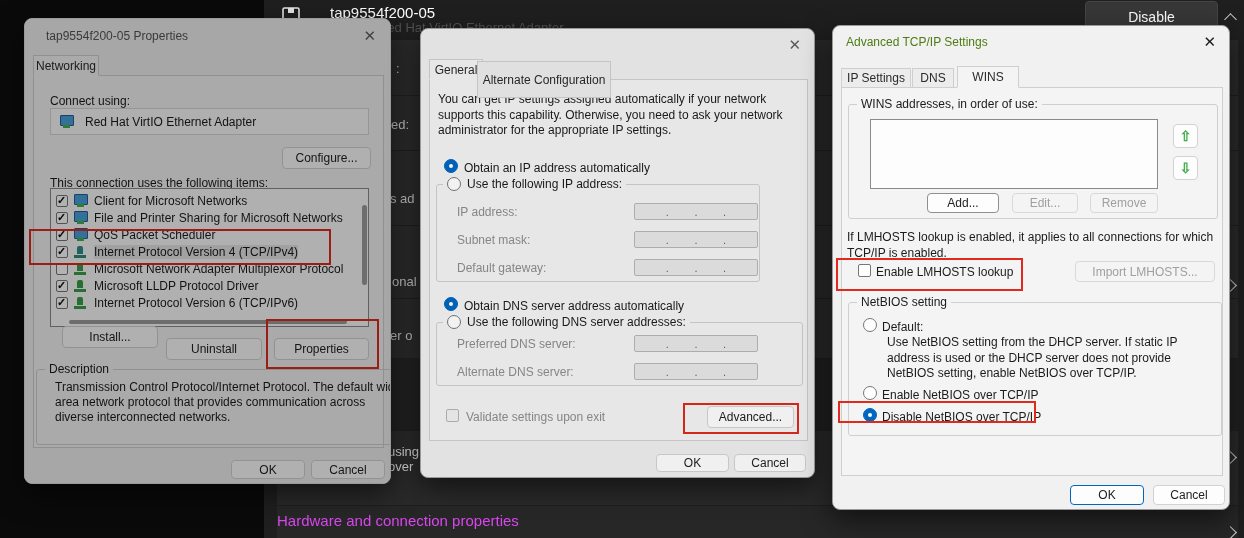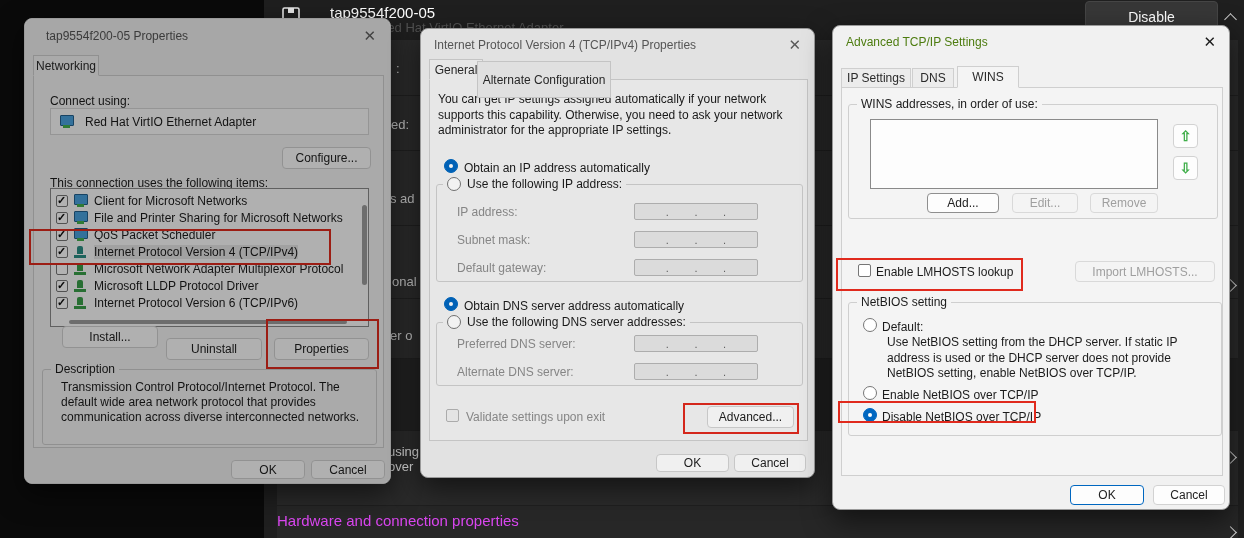--- a/index.html
+++ b/index.html
@@ -198,7 +198,6 @@
   </div>
 
   <div class="dlg" style="left:420px;top:28px;width:395px;height:450px;z-index:5">
-    <div class="dlg-title" style="left:13px;top:9px;color:#5a5a5a">Internet Protocol Version 4 (TCP/IPv4) Properties</div>
     <span class="close" style="right:13px;top:8px">✕</span>
 
     <div class="tab active" style="left:8px;top:30px;width:54px;height:21px">

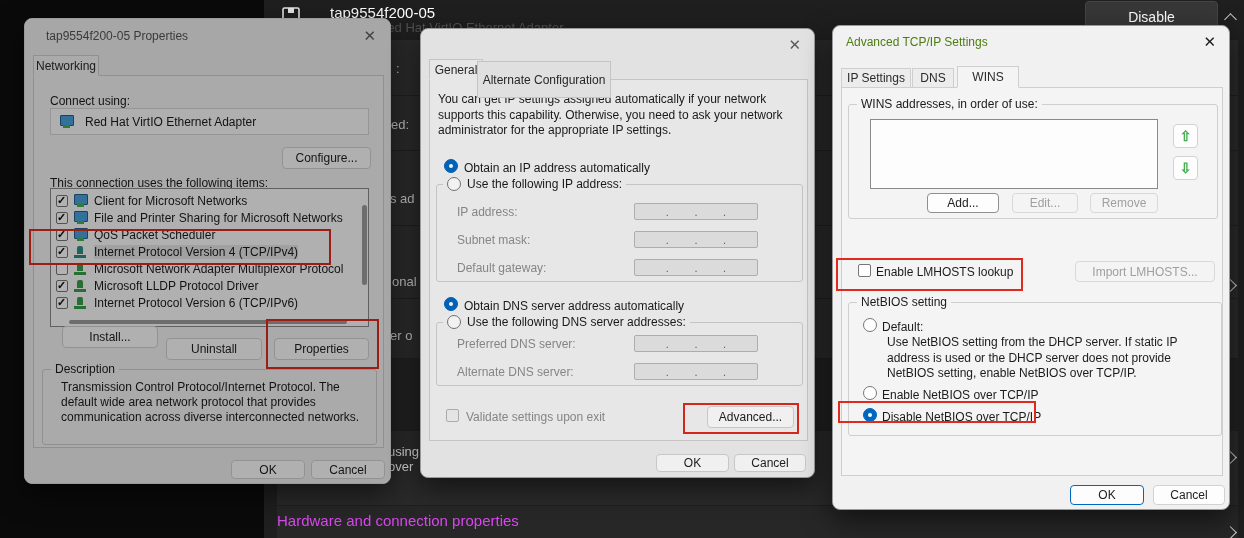--- a/index.html
+++ b/index.html
@@ -213,7 +213,7 @@
       <span class="radio sel" style="position:absolute;left:14px;top:79px"></span>
       <div class="lab" style="left:34px;top:81px">Obtain an IP address automatically</div>
 
-      <div class="grp" style="left:6px;top:104px;width:367px;height:98px">
+      <div class="grp" style="left:6px;top:104px;width:324px;height:98px">
         <div class="legend" style="left:6px">
           <span class="radio"></span>
           <span>Use the following IP address:</span>

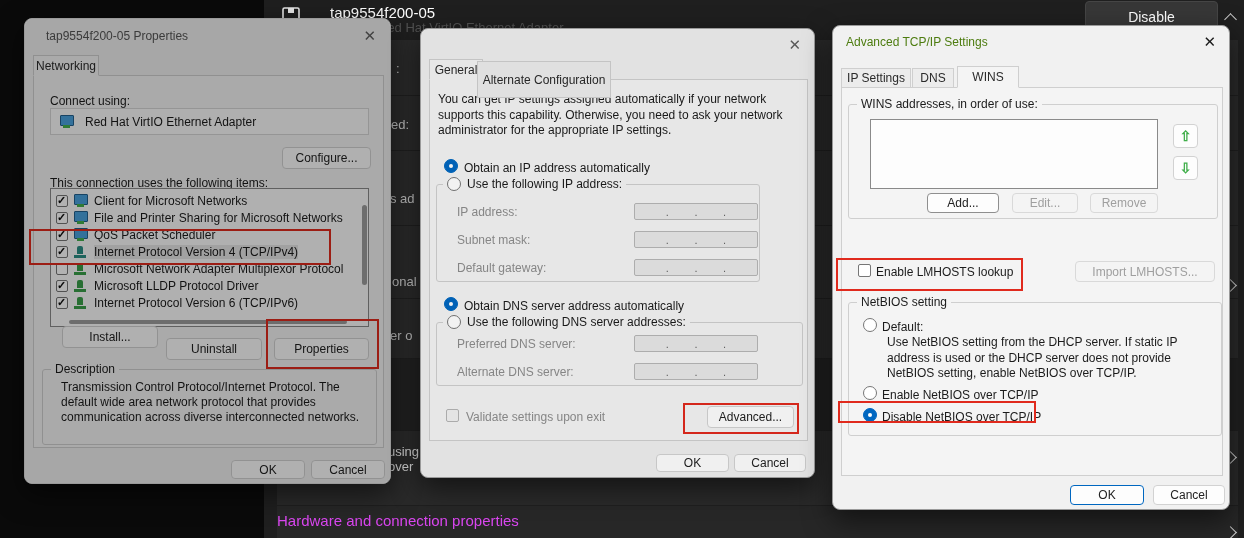--- a/index.html
+++ b/index.html
@@ -303,6 +303,7 @@
         <div class="btn dis" style="left:241px;top:88px;width:68px;height:20px">Remove</div>
       </div>
 
+      <div class="abs" style="left:5px;top:142px;width:372px;line-height:1.3">If LMHOSTS lookup is enabled, it applies to all connections for which TCP/IP is enabled.</div>
 
       <span class="cbx" style="position:absolute;left:16px;top:176px"></span>
       <div class="lab" style="left:34px;top:177px">Enable LMHOSTS lookup</div>

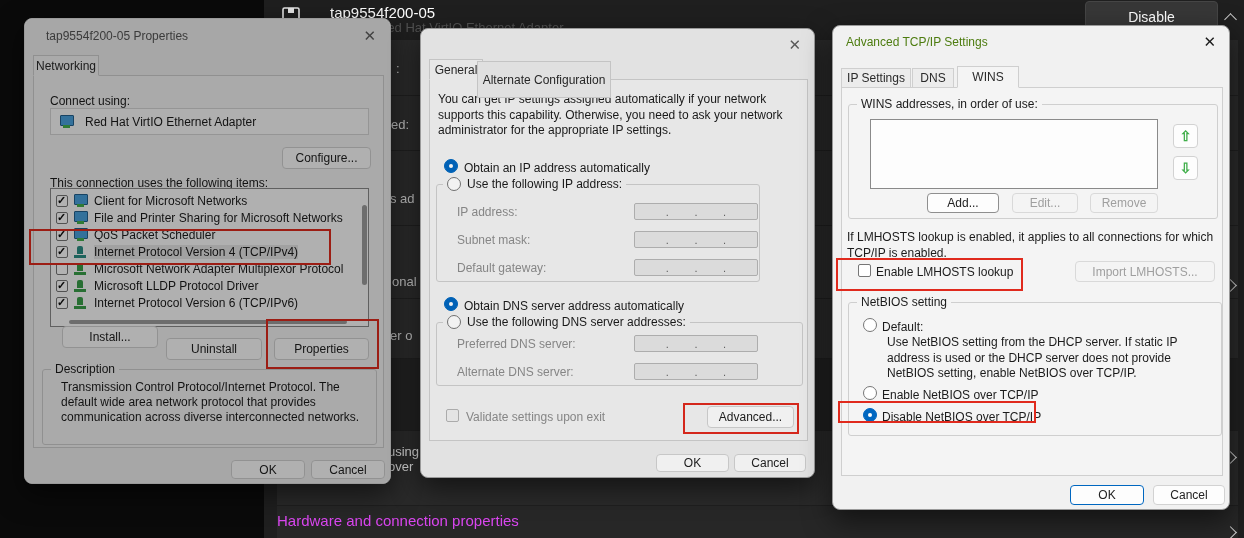--- a/index.html
+++ b/index.html
@@ -182,7 +182,7 @@
       <div class="btn" style="left:132px;top:262px;width:96px;height:22px">Uninstall</div>
       <div class="btn" style="left:240px;top:262px;width:95px;height:22px">Properties</div>
 
-      <div class="grp" style="left:8px;top:293px;width:335px;height:76px">
+      <div class="grp" style="left:2px;top:293px;width:384px;height:76px">
         <div class="legend" style="left:8px">Description</div>
         <div style="padding:10px 12px 0 18px;line-height:1.25">Transmission Control Protocol/Internet Protocol. The default wide area network protocol that provides communication across diverse interconnected networks.</div>
       </div>

